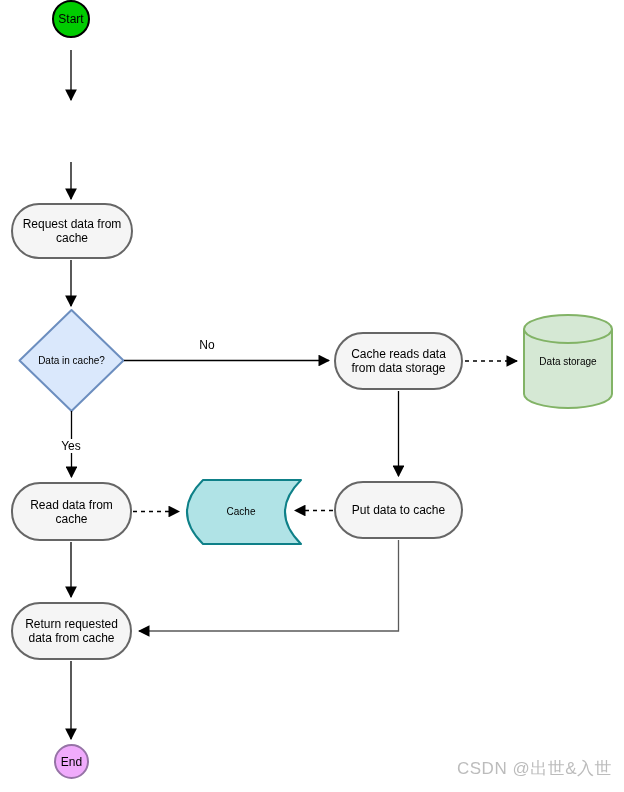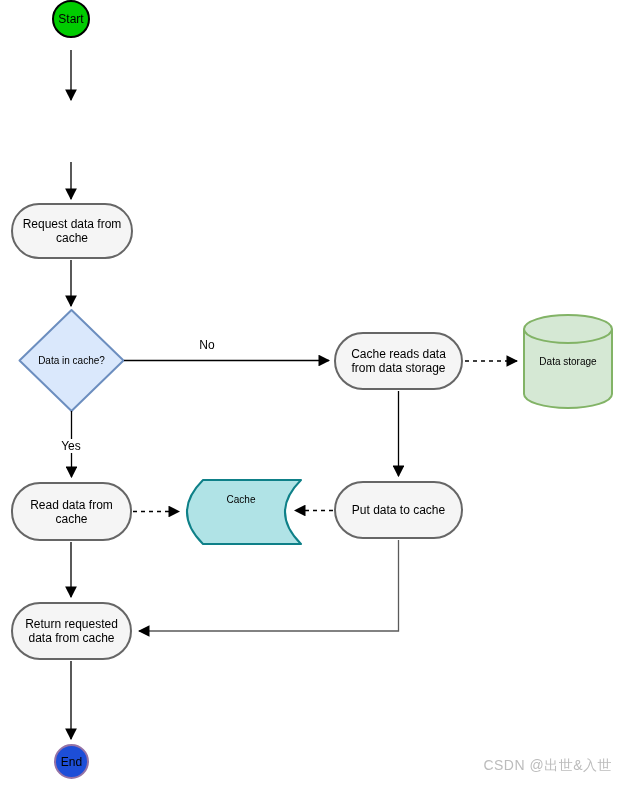--- a/index.html
+++ b/index.html
@@ -45,7 +45,7 @@
   }
   .l-decision{left:19px;top:310px;width:105px;height:101px;}
   .l-storage{left:524px;top:315px;width:88px;height:93px;}
-  .l-cache{left:189px;top:468px;width:104px;height:64px;}
+  .l-cache{left:189px;top:480px;width:104px;height:64px;}
   .edge-label{
     position:absolute;
     transform:translate(-50%,-50%);

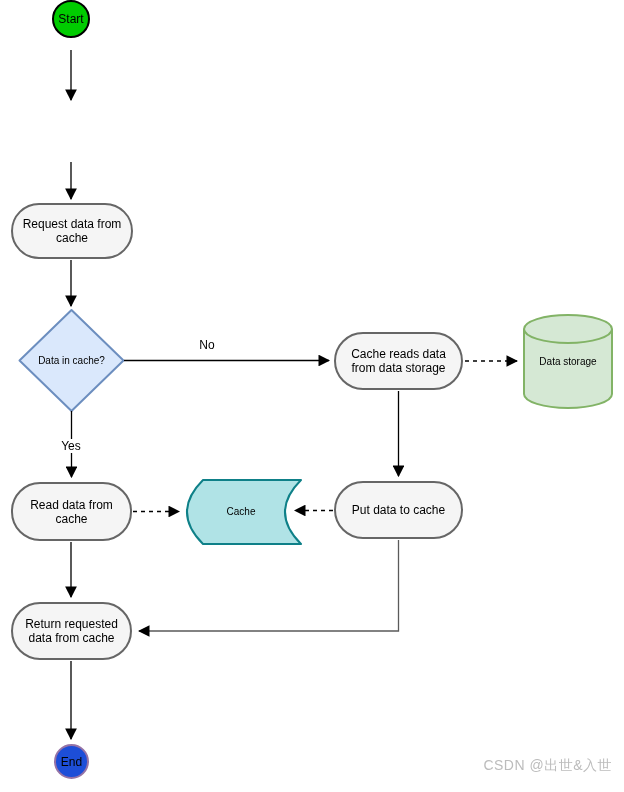--- a/index.html
+++ b/index.html
@@ -30,7 +30,7 @@
   }
   .end{
     left:54px;top:744px;width:35px;height:35px;
-    background:#1d4ed8;border:2px solid #9673a6;
+    background:#f0abfc;border:2px solid #9673a6;
   }
   .n-request-app{left:11px;top:103px;width:122px;height:58px;border-radius:29px;}
   .n-request-cache{left:11px;top:203px;width:122px;height:56px;border-radius:28px;}

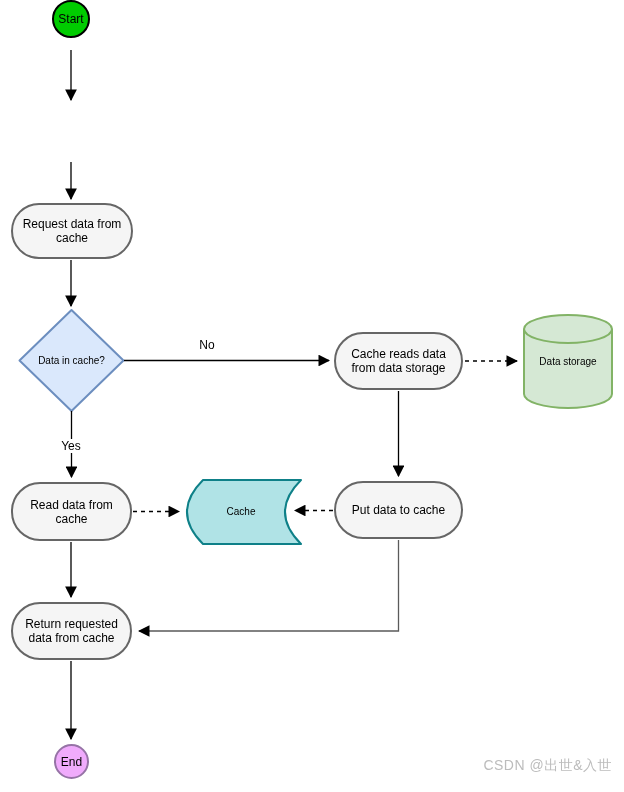--- a/index.html
+++ b/index.html
@@ -59,7 +59,7 @@
   .watermark{
     position:absolute;
     right:12px;top:757px;
-    font-size:14px;
+    font-size:17px;
     color:#bcbcbc;
     letter-spacing:0.5px;
     white-space:nowrap;

